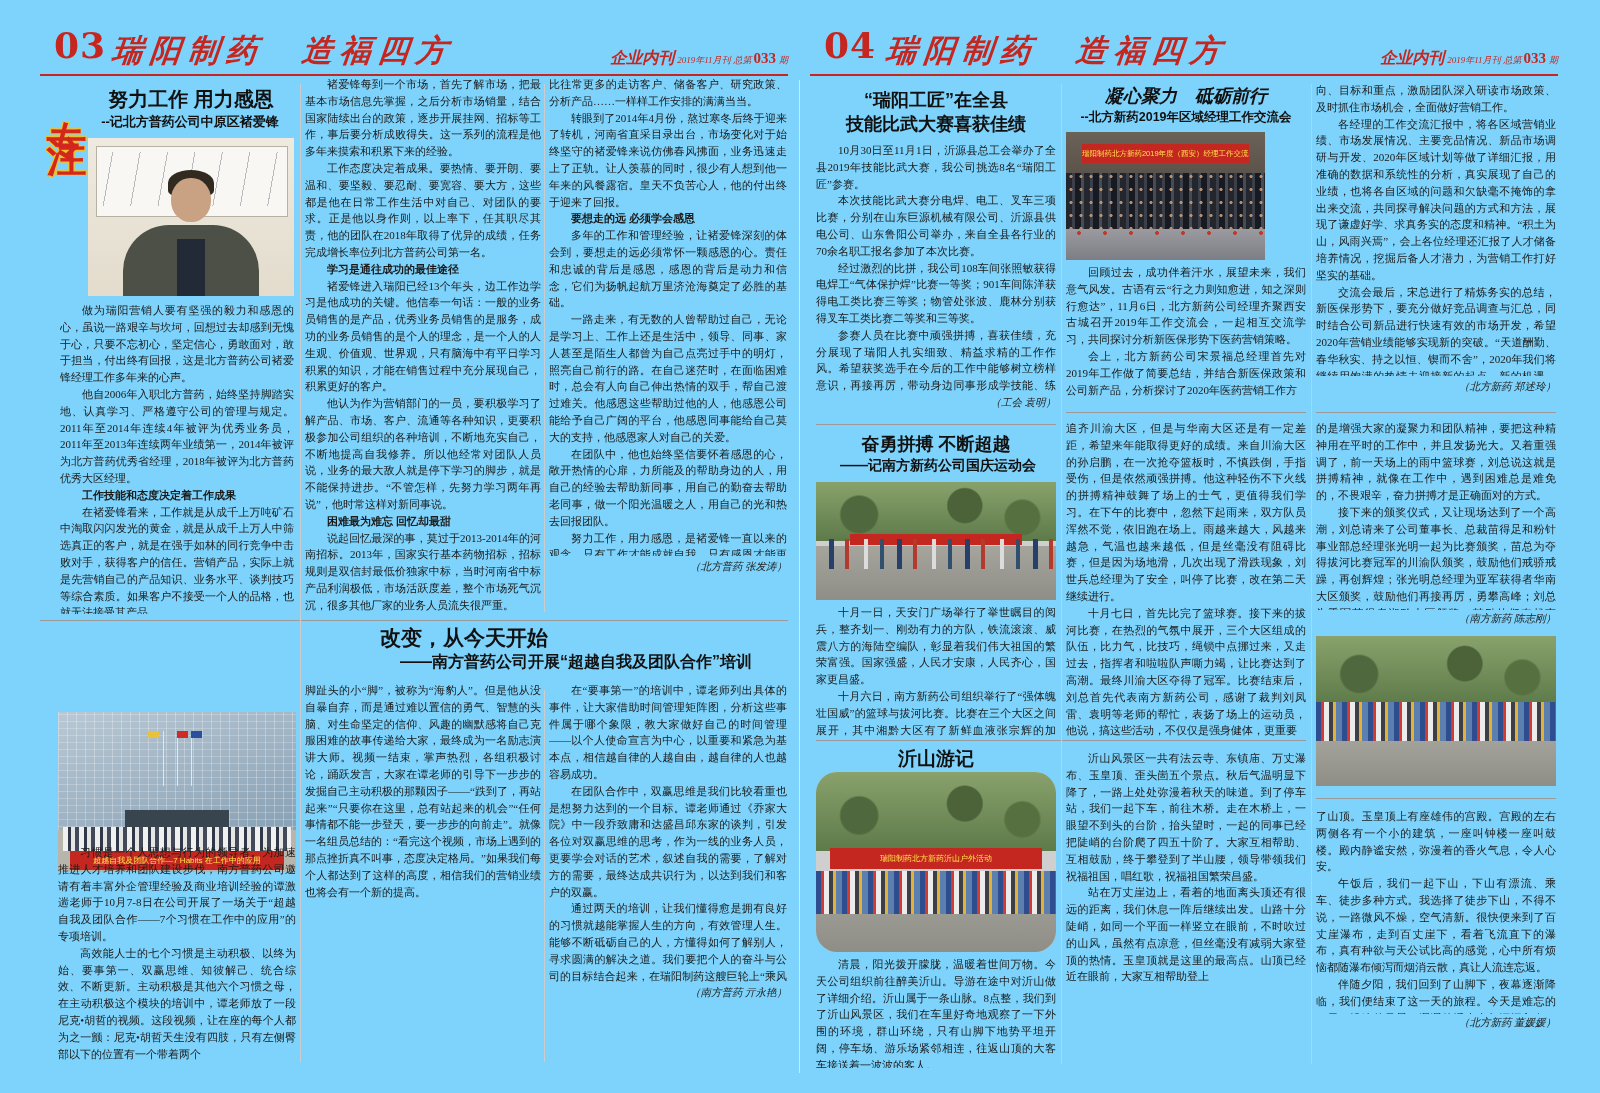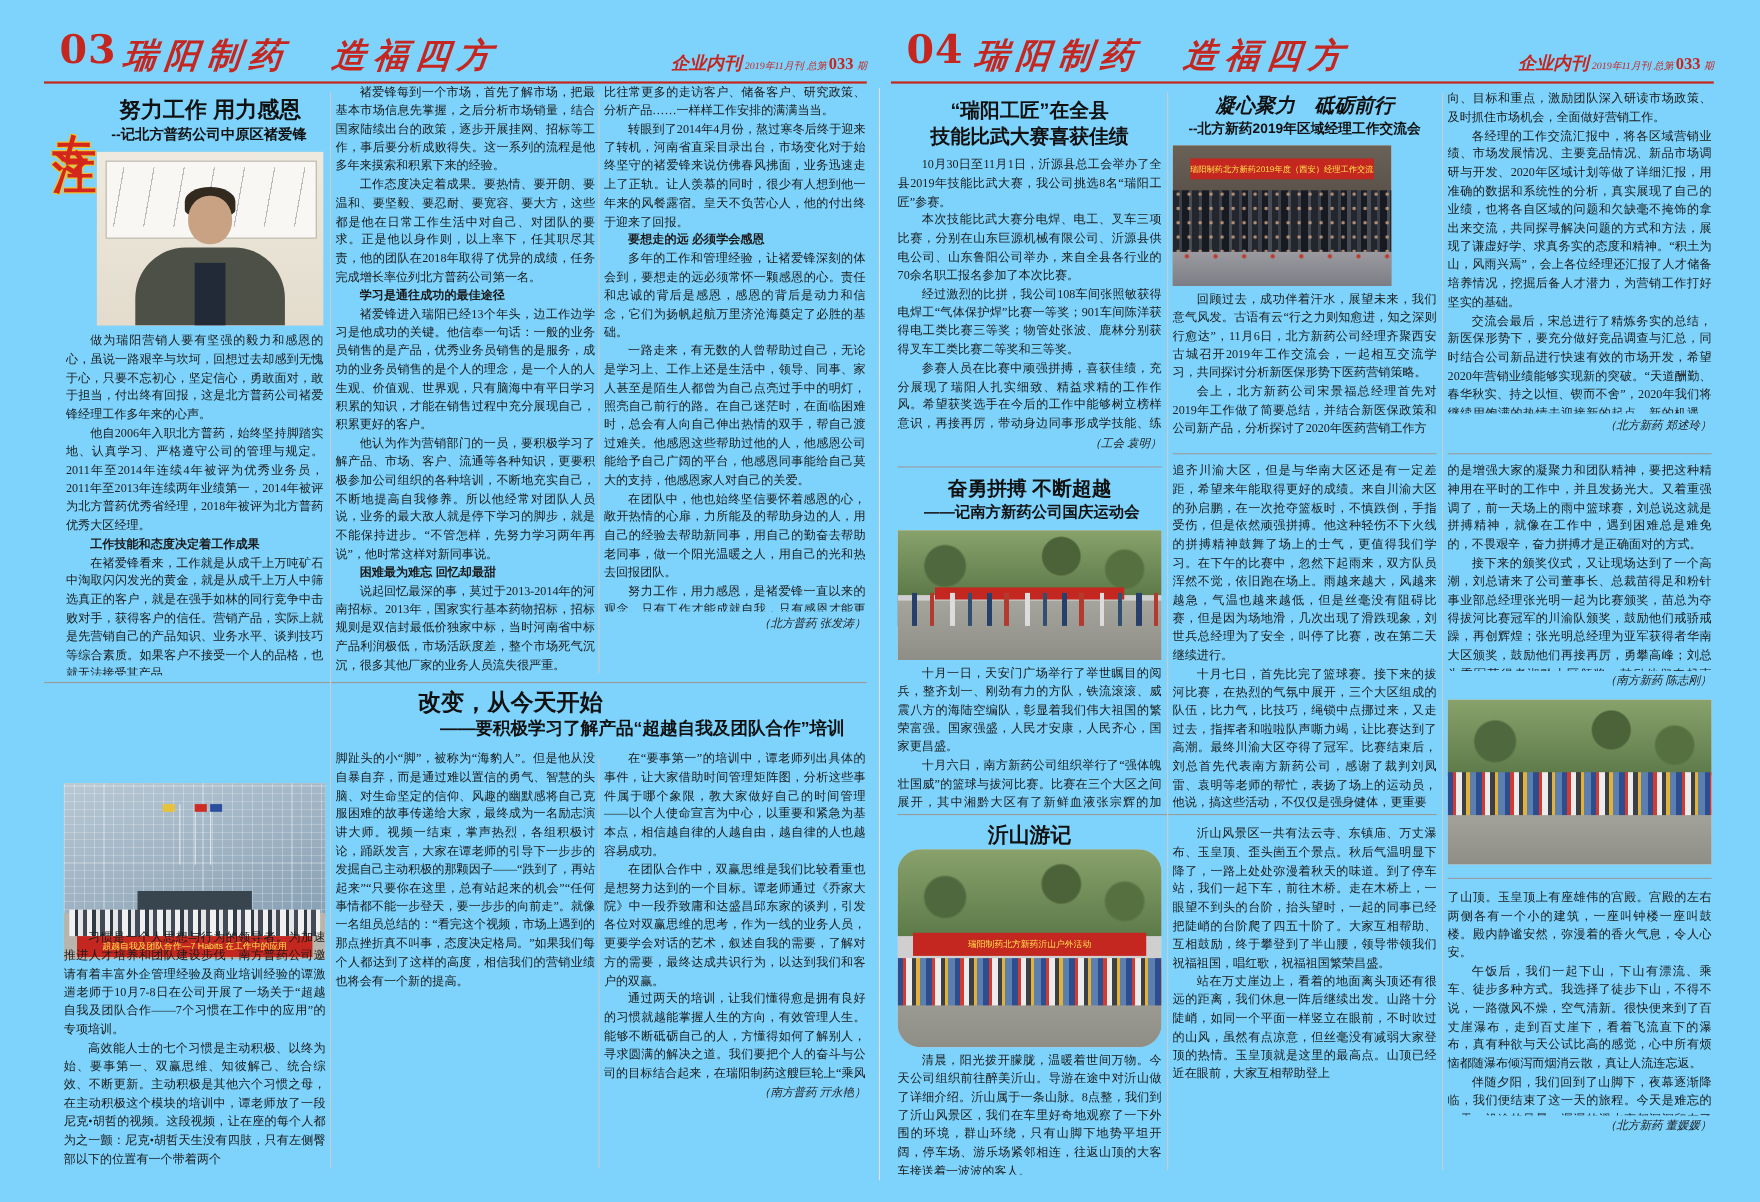--- a/index.html
+++ b/index.html
@@ -141,7 +141,7 @@
     <div class="divider" style="left:0;top:620px;width:748px;"></div>
 
     <div class="atitle" style="left:300px;top:624px;font-size:21px;margin-left:40px;">改变，从今天开始</div>
-    <div class="asub" style="left:360px;top:652px;font-size:16px;">——要积极学习了解产品“超越自我及团队合作”培训</div>
+    <div class="asub" style="left:360px;top:652px;font-size:16px;">——南方普药公司开展“超越自我及团队合作”培训</div>
 
     <div class="photo" style="left:18px;top:712px;width:238px;height:160px;">
       <div class="ph-facade"></div>

